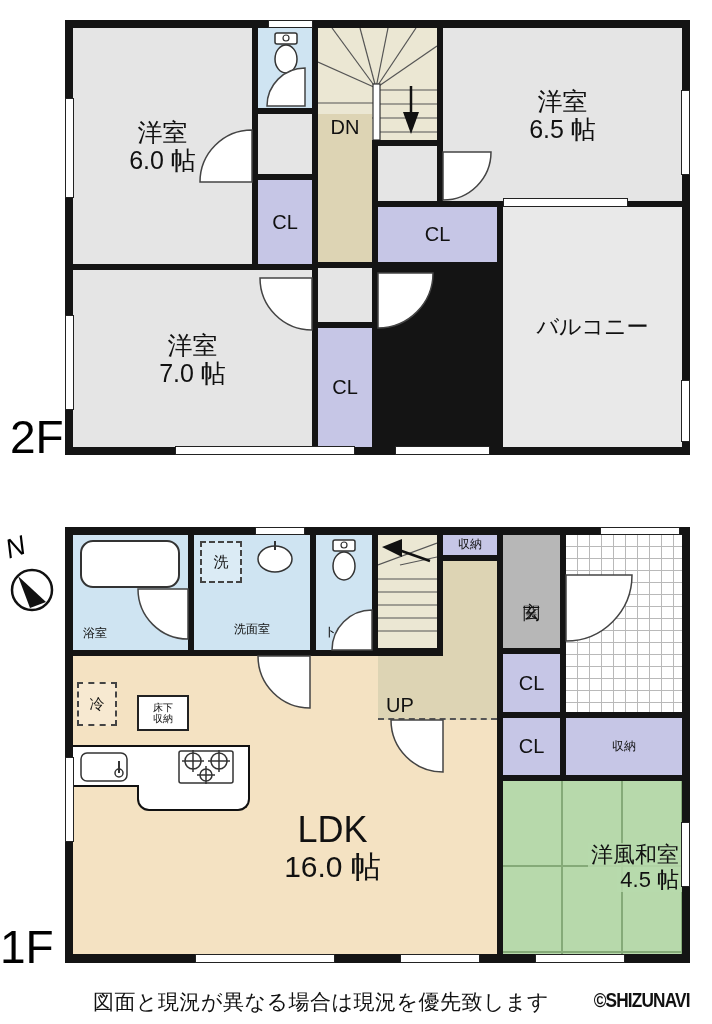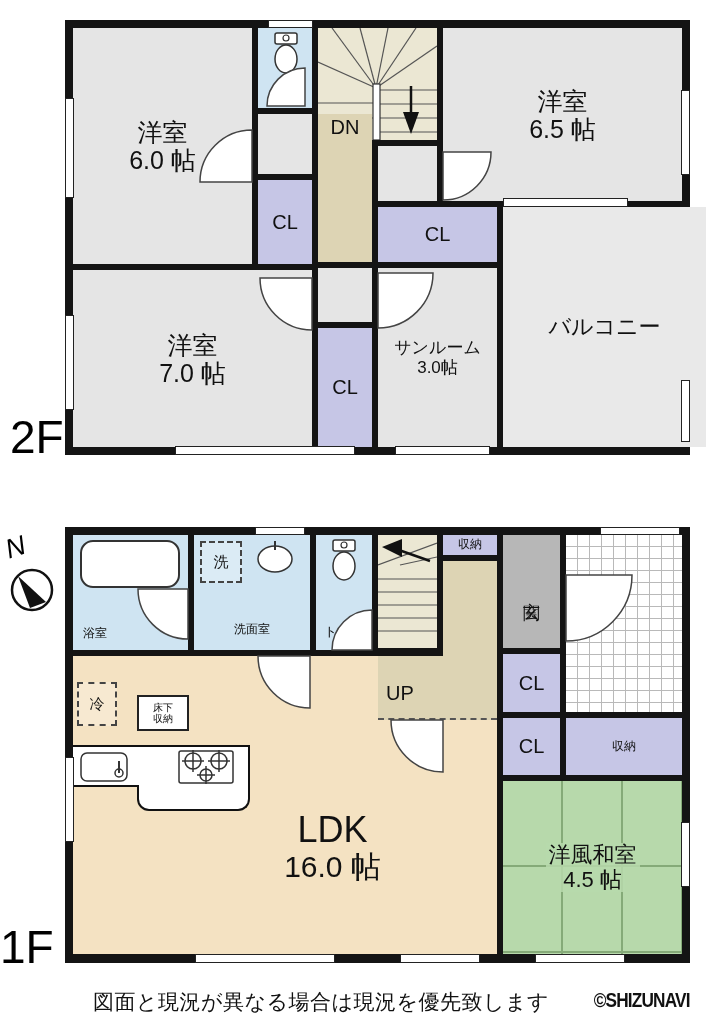--- a/index.html
+++ b/index.html
@@ -93,7 +93,7 @@
       <span class="f20">CL</span>
     </div>
 
-    <div class="rm gray" style="left:438px;top:187px;width:203px;height:240px">
+    <div class="rm gray" style="left:438px;top:187px;width:179px;height:240px">
       <span class="f22">バルコニー</span>
     </div>
 

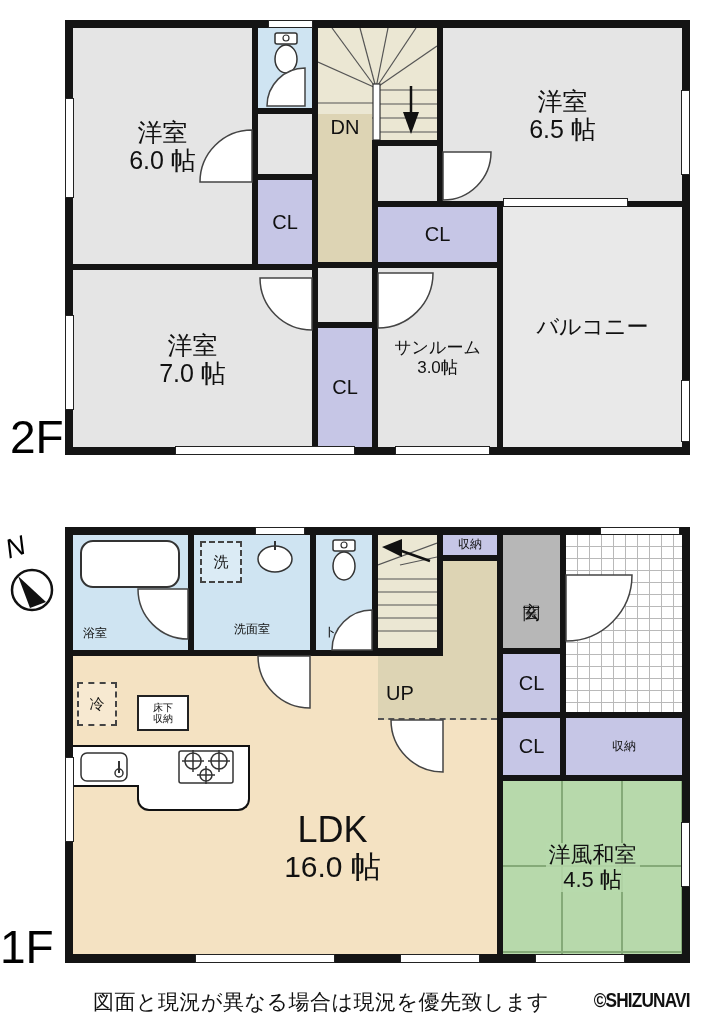--- a/index.html
+++ b/index.html
@@ -108,10 +108,6 @@
       <span class="f20">CL</span>
     </div>
 
-    <div class="rm pink" style="left:313px;top:248px;width:119px;height:179px">
-      <span class="f17">サンルーム</span>
-      <span class="f17">3.0帖</span>
-    </div>
 
     <svg class="lbl" style="left:206px;top:12px" width="30" height="44">
       <rect x="4" y="1" width="22" height="11" rx="2" fill="#fff" stroke="#333" stroke-width="1.5"></rect>

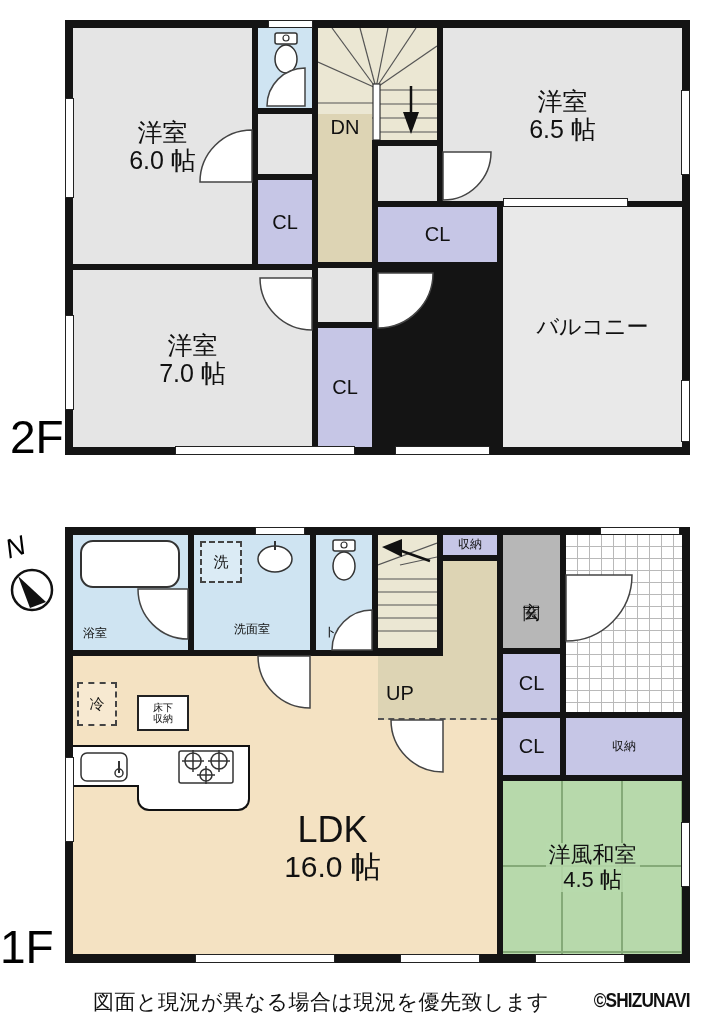--- a/index.html
+++ b/index.html
@@ -185,7 +185,7 @@
 
     <div class="rm tan" style="left:8px;top:129px;width:424px;height:298px"></div>
 
-    <div class="rm beige" style="left:313px;top:129px;width:119px;height:64px;border-bottom:2px dashed #555;justify-content:flex-end;align-items:flex-start;padding:0 0 14px 8px">
+    <div class="rm beige" style="left:313px;top:129px;width:119px;height:64px;border-bottom:2px dashed #555;justify-content:flex-end;align-items:flex-start;padding:0 0 2px 8px">
       <span class="f20">UP</span>
     </div>
 

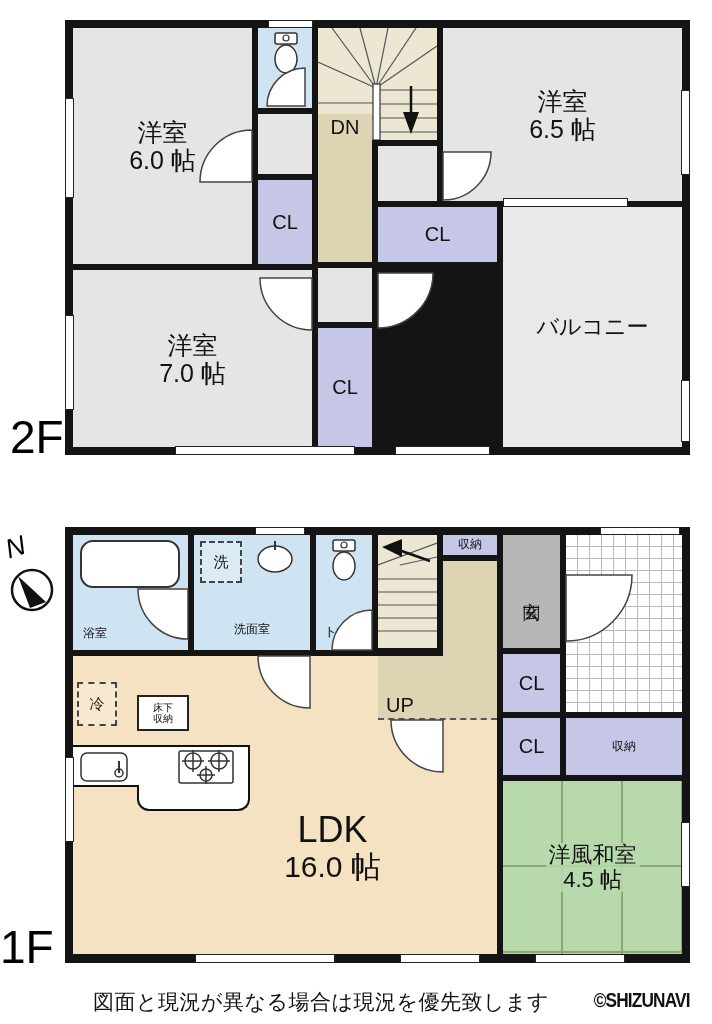--- a/index.html
+++ b/index.html
@@ -16,7 +16,7 @@
      repeating-linear-gradient(to bottom,rgba(0,0,0,0) 0 11px,#b9b9b9 11px 12px);}
   .tatami{background-image:
      repeating-linear-gradient(to right,rgba(0,0,0,0) 0 58px,#85aa78 58px 60px),
-     repeating-linear-gradient(to bottom,rgba(0,0,0,0) 0 84px,#85aa78 84px 86px);}
+     repeating-linear-gradient(to bottom,rgba(0,0,0,0) 0 84px,#85aa78 84px 86px); align-items: flex-end;}
   .f26{font-size:25px}.f22{font-size:22px}.f20{font-size:20px}.f18{font-size:12px}
   .f17{font-size:17px}.f15{font-size:15px}.f13{font-size:13px}.f12{font-size:12px}
   .win{position:absolute;background:#fff;border:1.5px solid #222;box-sizing:border-box;}

